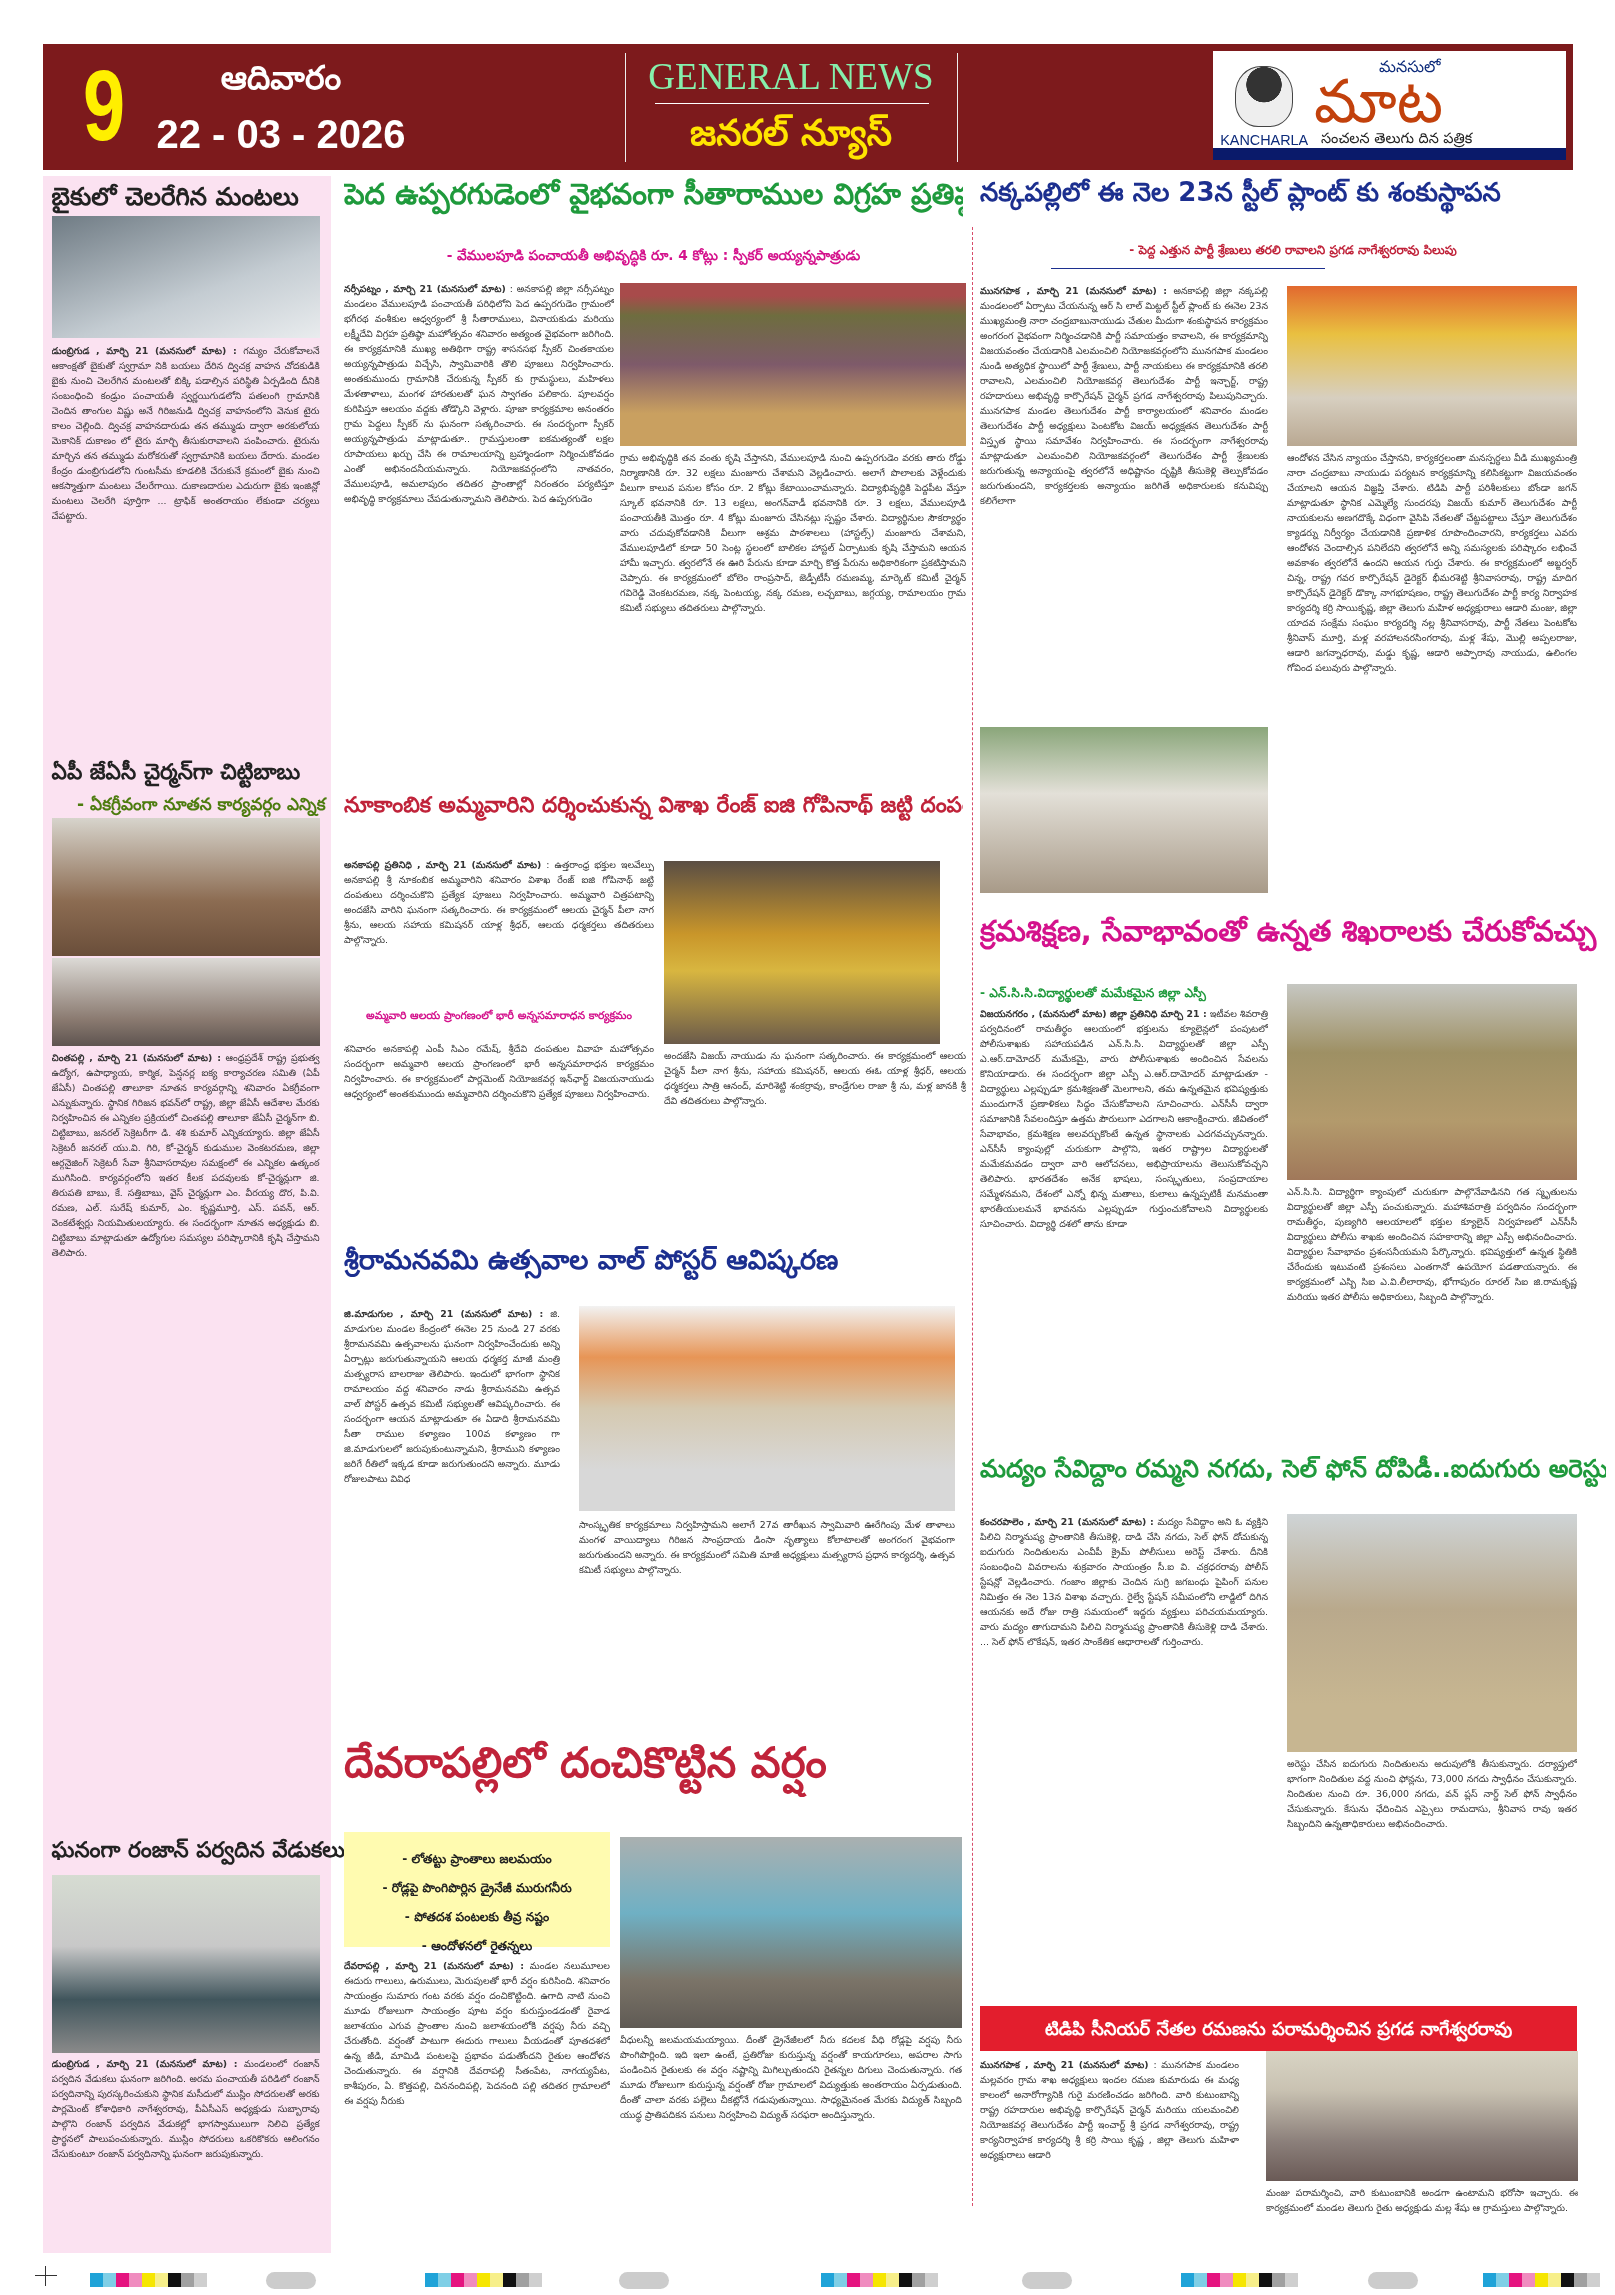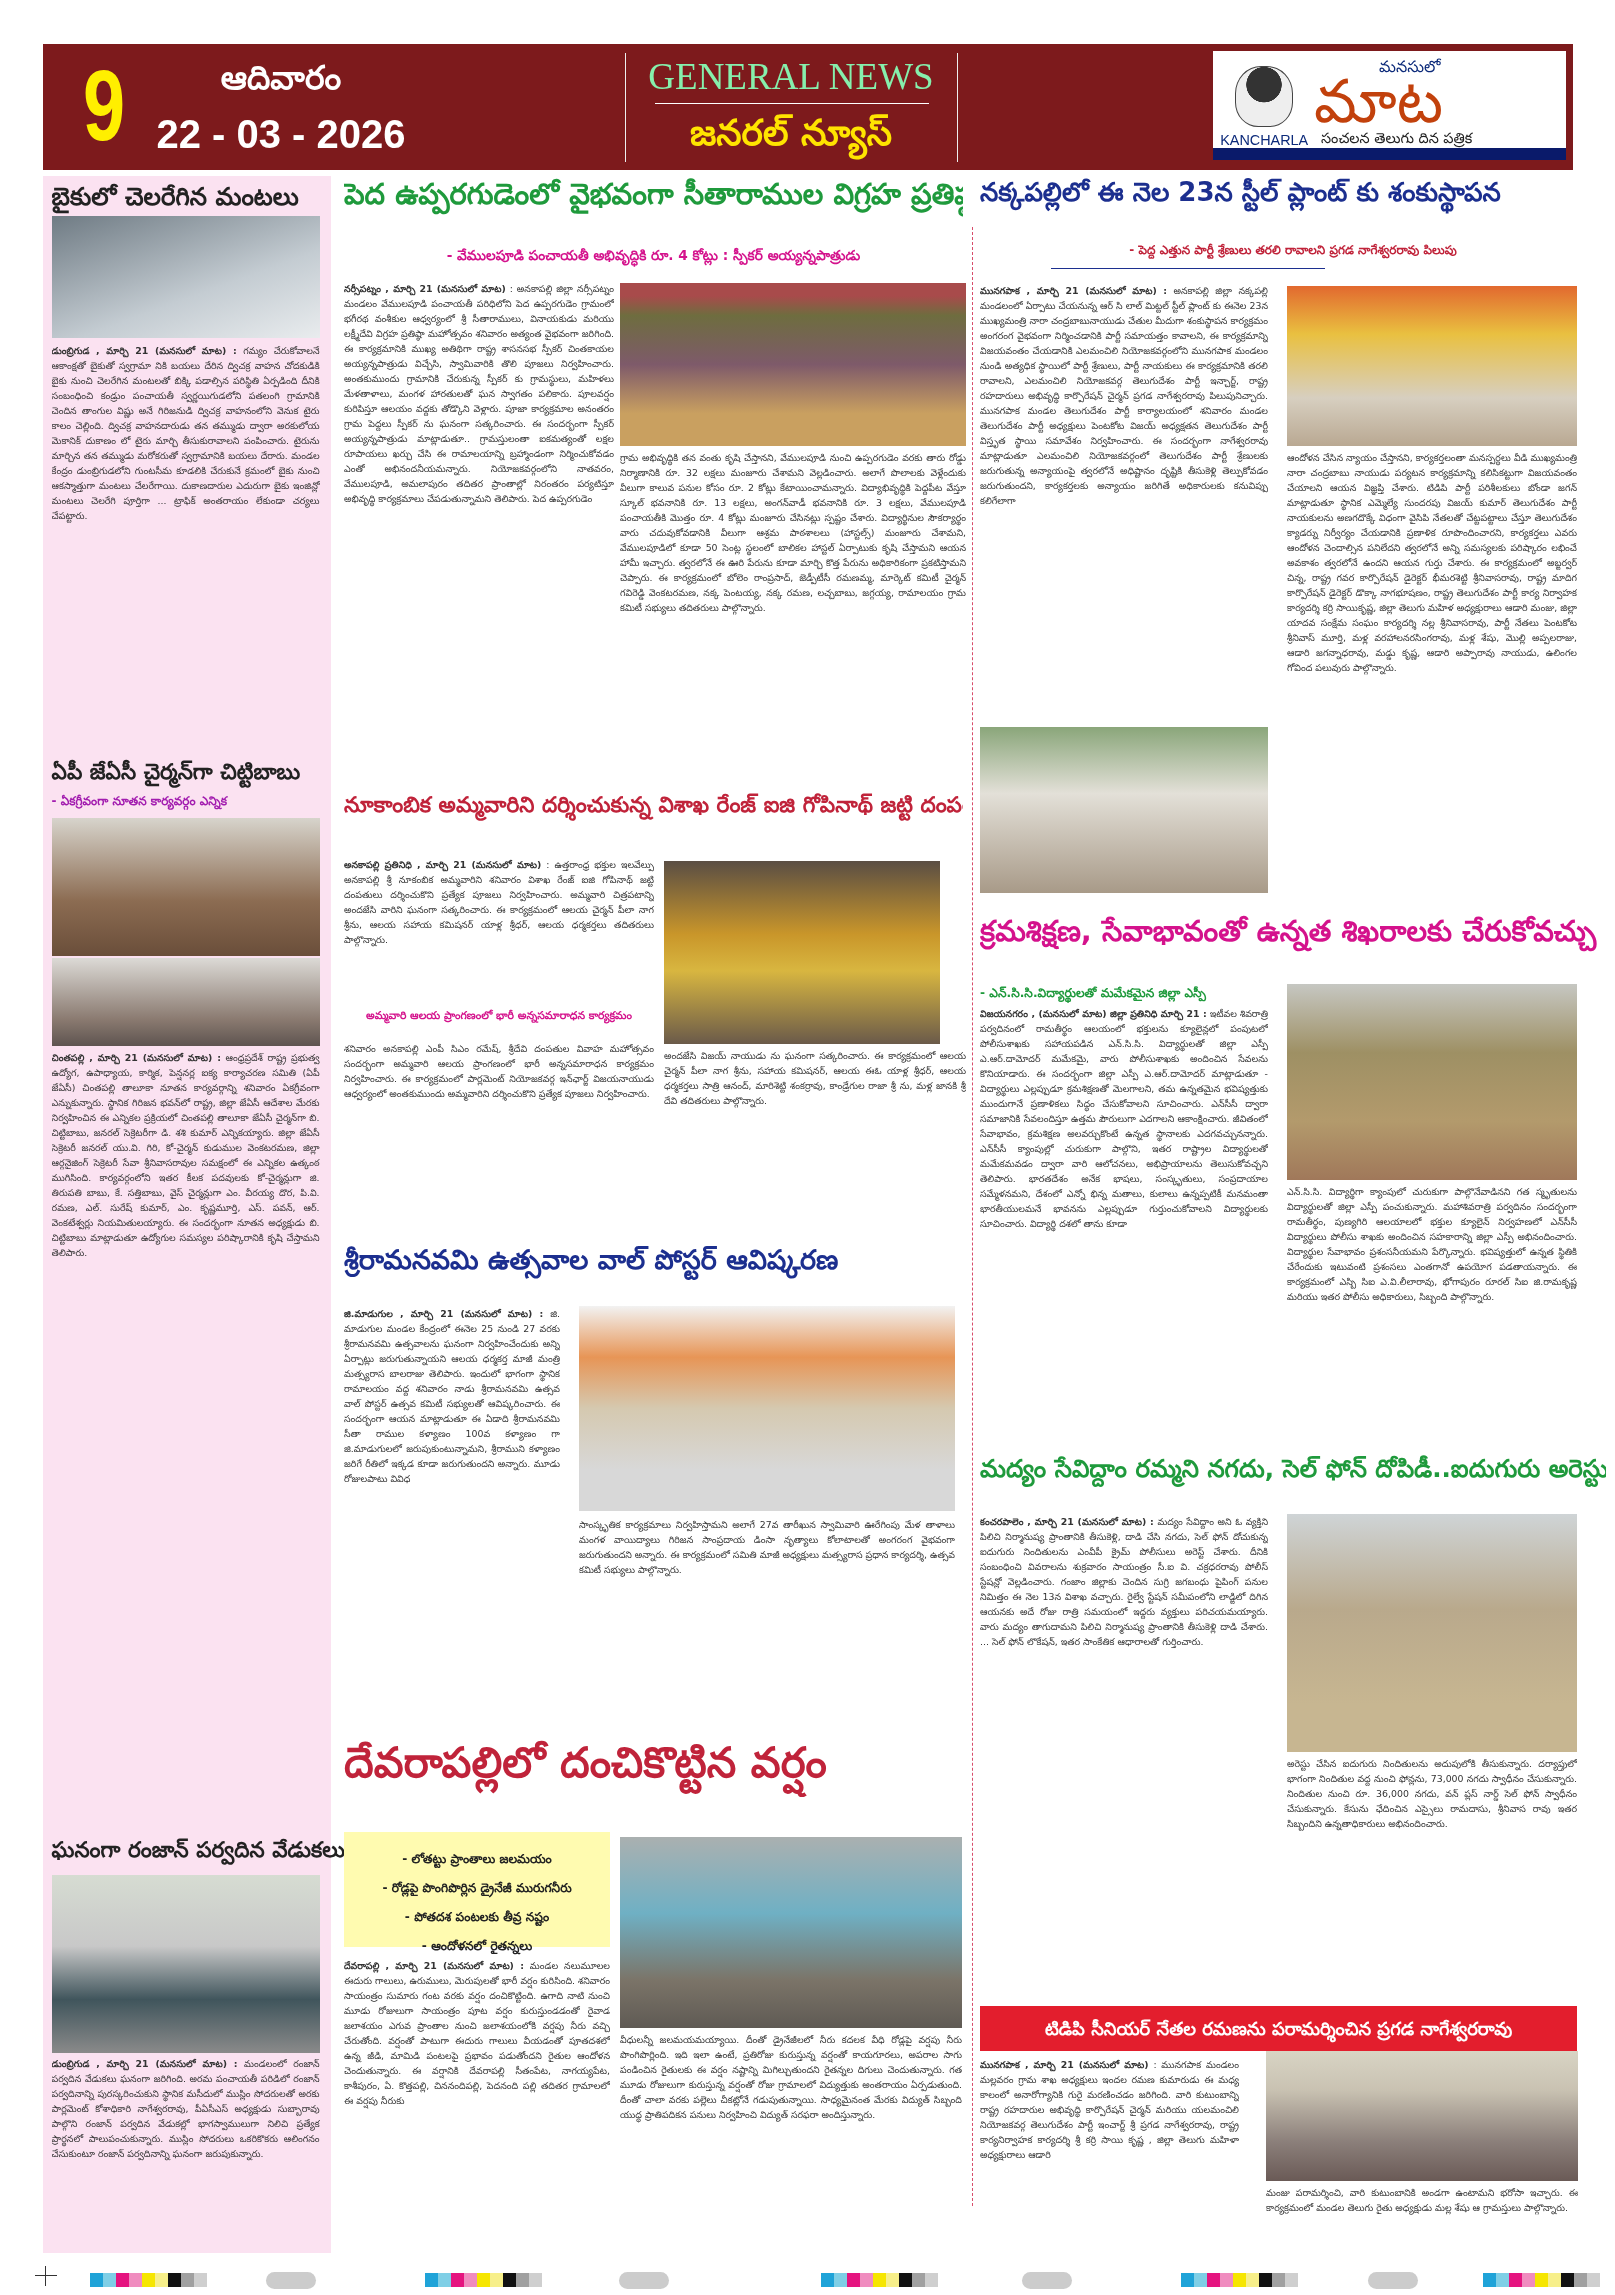--- a/index.html
+++ b/index.html
@@ -71,7 +71,7 @@
   </div>
 
   <div class="lhead" style="top:583px;font-size:21.6px;white-space:nowrap">ఏపీ జేఏసీ చైర్మన్‌గా చిట్టిబాబు</div>
-  <div class="lhead" style="top:618px;font-size:12px;color:#a21caf;text-align:left">- ఏకగ్రీవంగా నూతన కార్యవర్గం ఎన్నిక</div>
+  <div class="lhead" style="top:618px;font-size:17px;color:#4d7c0f;text-align:right">- ఏకగ్రీవంగా నూతన కార్యవర్గం ఎన్నిక</div>
   <div class="photo" style="left:8.6px;top:642px;width:268px;height:138px;background:linear-gradient(180deg,#d7d4cc,#8c6c52 60%,#6a4e3a)"></div>
   <div class="photo" style="left:8.6px;top:782px;width:268px;height:88px;background:linear-gradient(180deg,#dcdad6,#8a7a70 70%,#5e5450)"></div>
   <div class="body-text" style="left:8.6px;top:874px;width:268px;height:774px">

